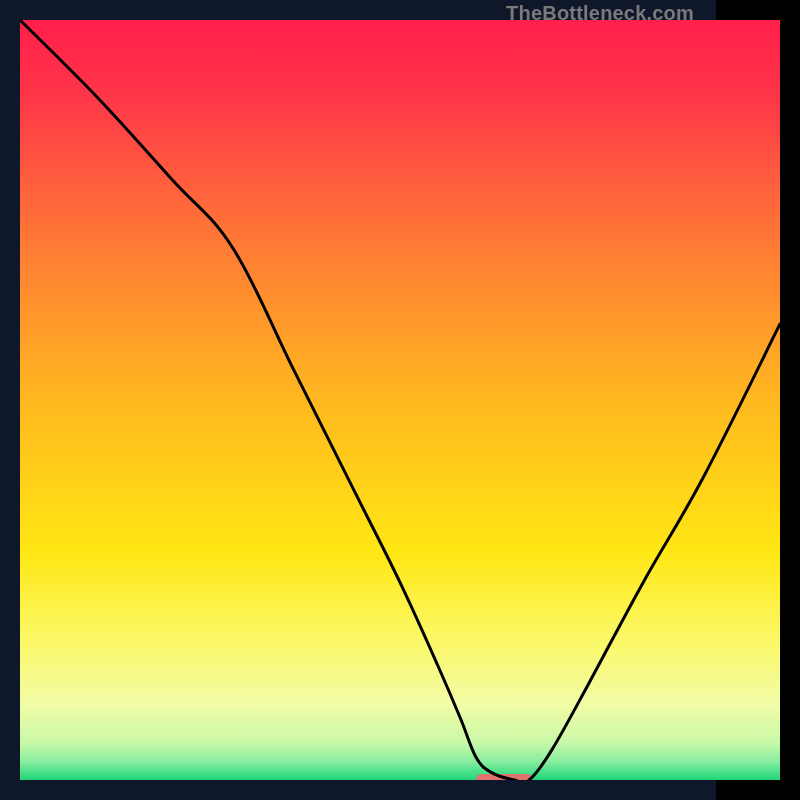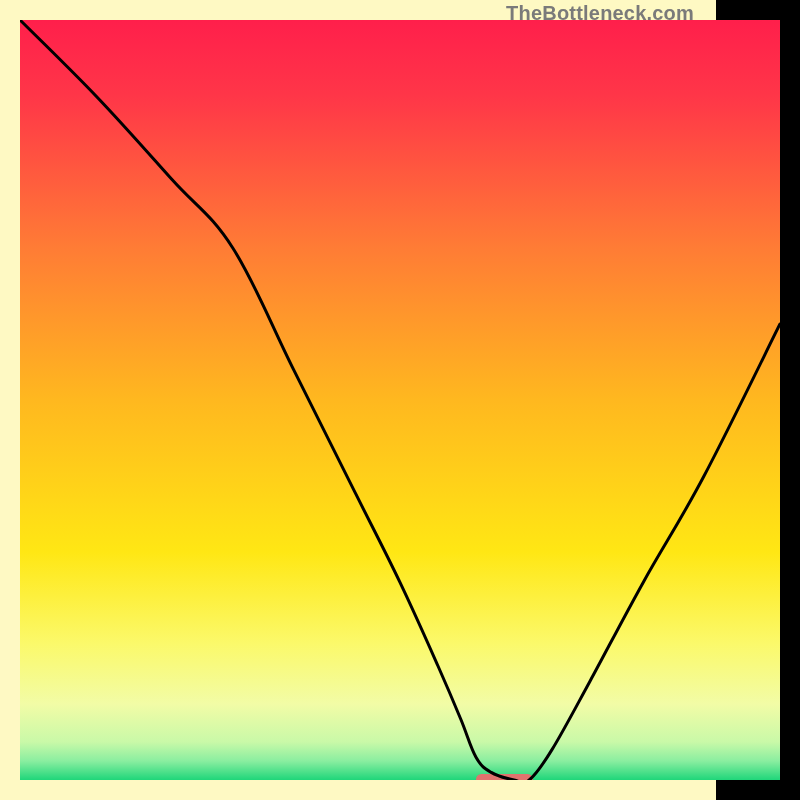--- a/index.html
+++ b/index.html
@@ -16,7 +16,7 @@
     top: 0;
     width: 716px;
     height: 800px;
-    background: #fef9c3;
+    background: #0f172a;
   }
   .plot-area {
     position: absolute;

